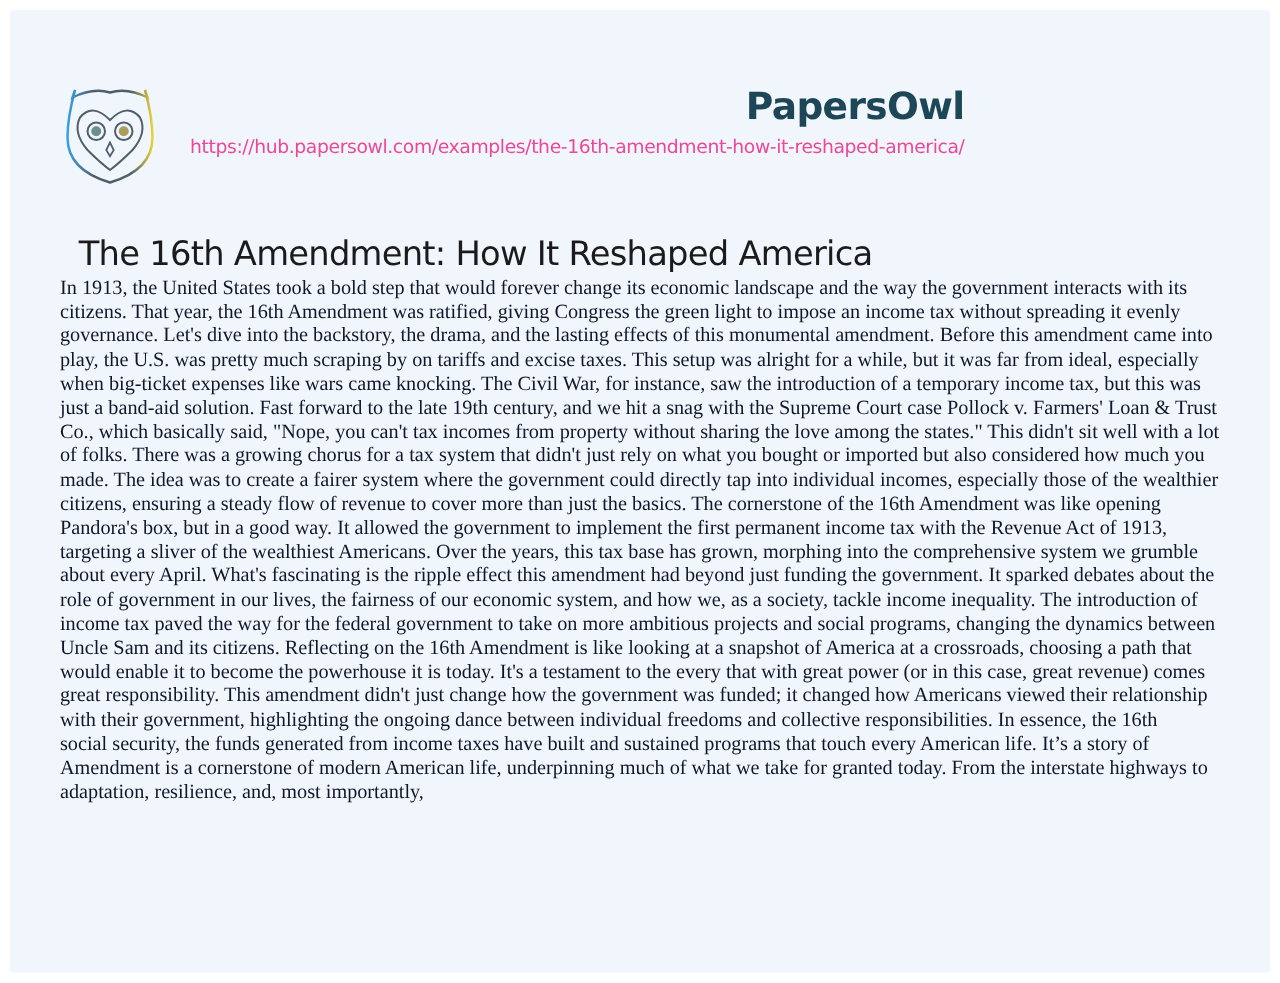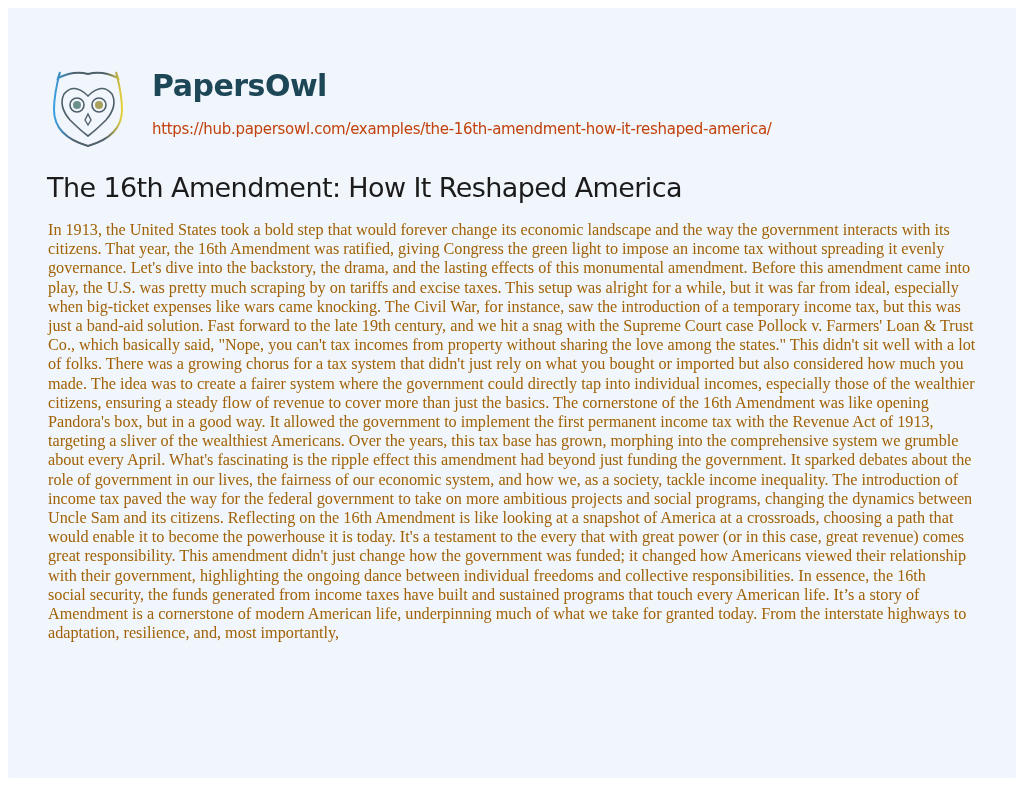--- a/index.html
+++ b/index.html
@@ -43,6 +43,7 @@
     color: #1d4657;
     letter-spacing: -0.5px;
     line-height: 36px;
+    text-align: right;
   }
   .brand-url {
     font-family: "DejaVu Sans", sans-serif;

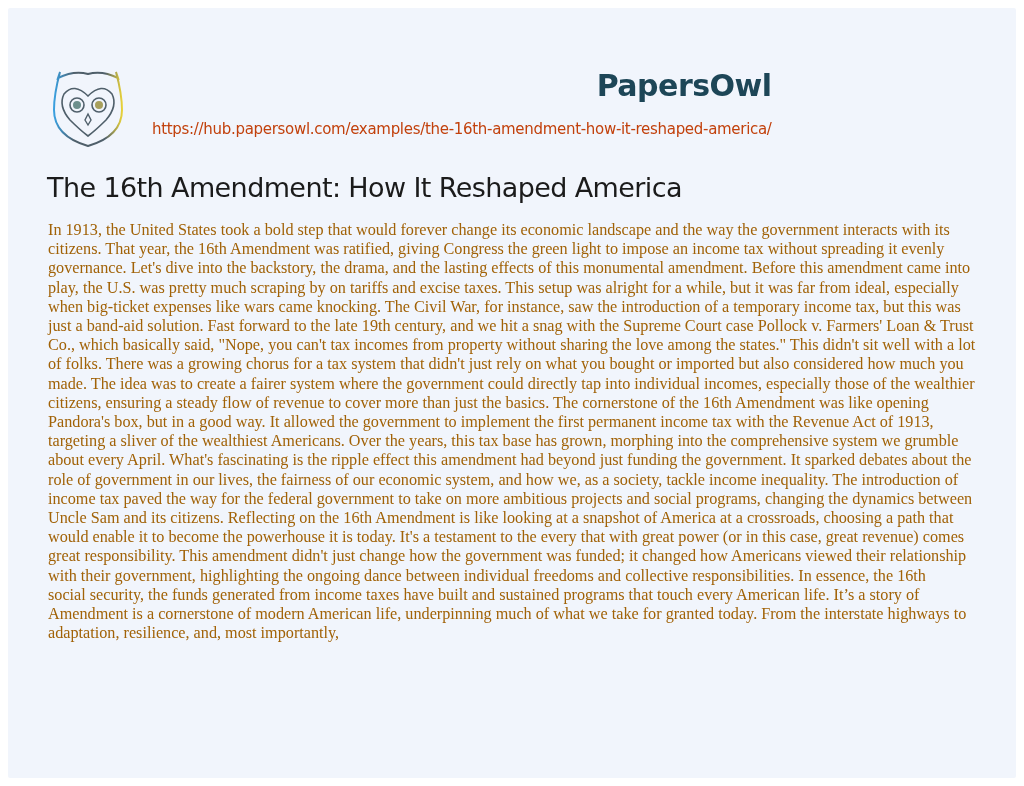--- a/index.html
+++ b/index.html
@@ -48,8 +48,8 @@
   .brand-url {
     font-family: "DejaVu Sans", sans-serif;
     font-size: 15px;
-    color: #c2410c;
-    margin-top: 16px;
+    color: #ec4899;
+    margin-top: 4px;
     line-height: 18px;
     letter-spacing: -0.3px;
   }

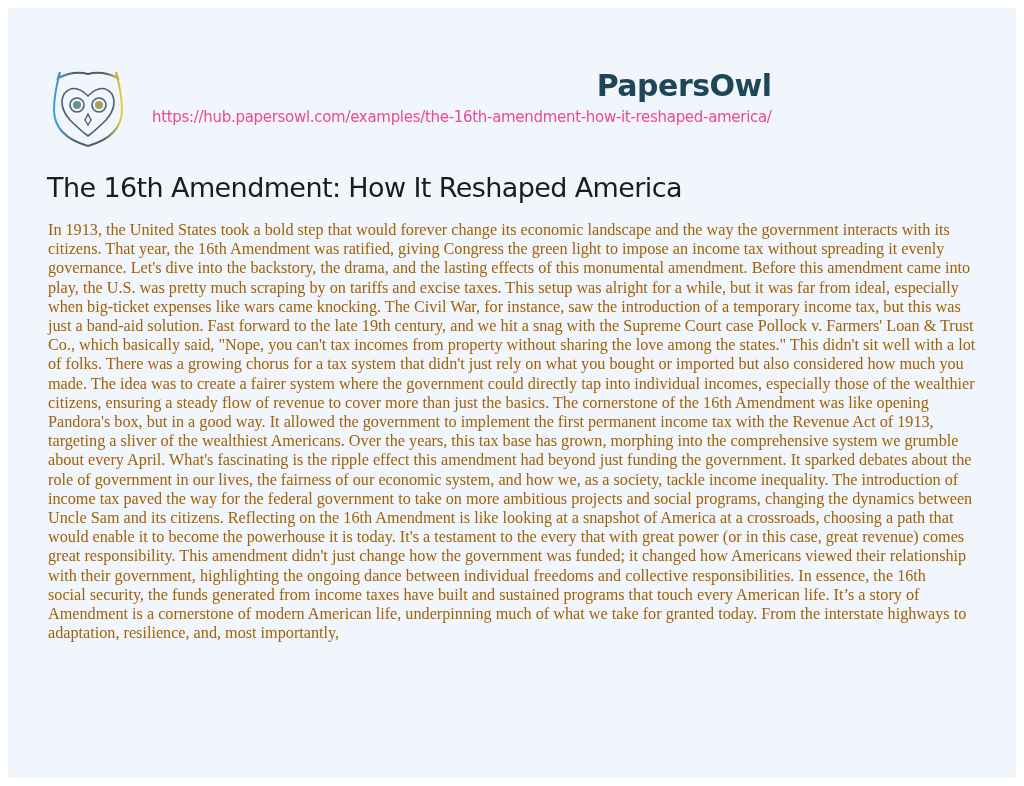--- a/index.html
+++ b/index.html
@@ -61,7 +61,7 @@
     font-size: 27px;
     font-weight: normal;
     color: #1b1b1b;
-    margin: 0;
+    margin: 16px;
     line-height: 34px;
     letter-spacing: -0.6px;
   }

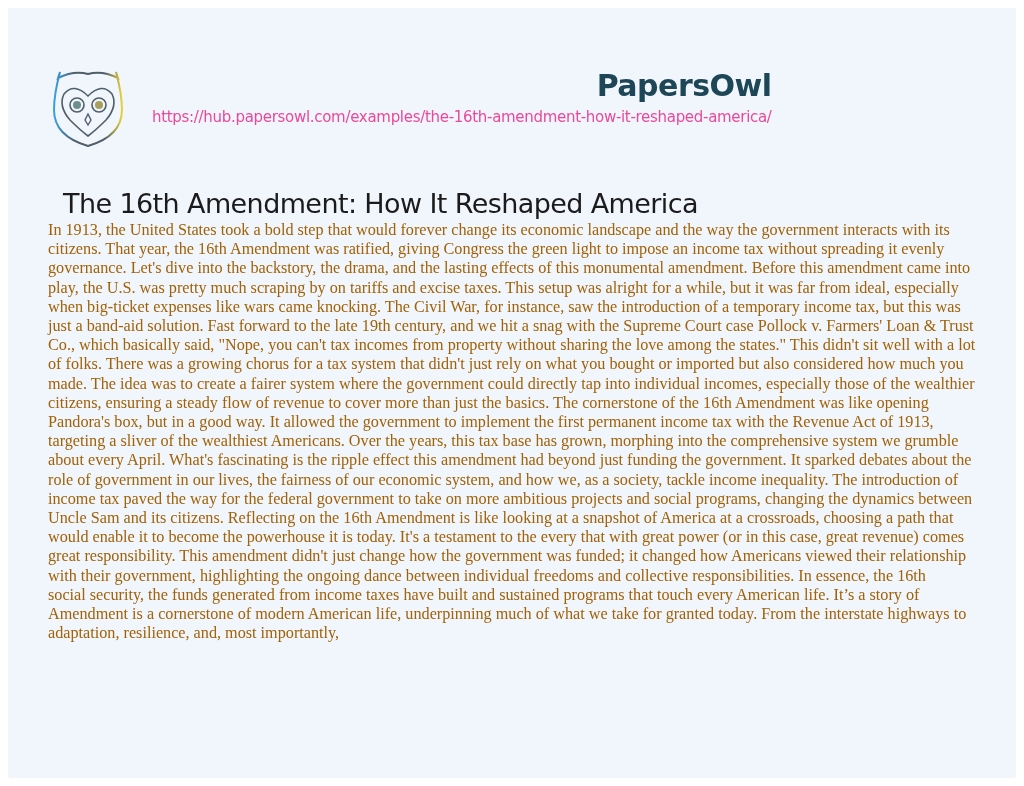--- a/index.html
+++ b/index.html
@@ -73,7 +73,7 @@
     font-family: "Liberation Serif", serif;
     font-size: 16.2px;
     line-height: 19.2px;
-    color: #a16207;
+    color: #0f172a;
   }
   .body-text .line {
     display: block;

